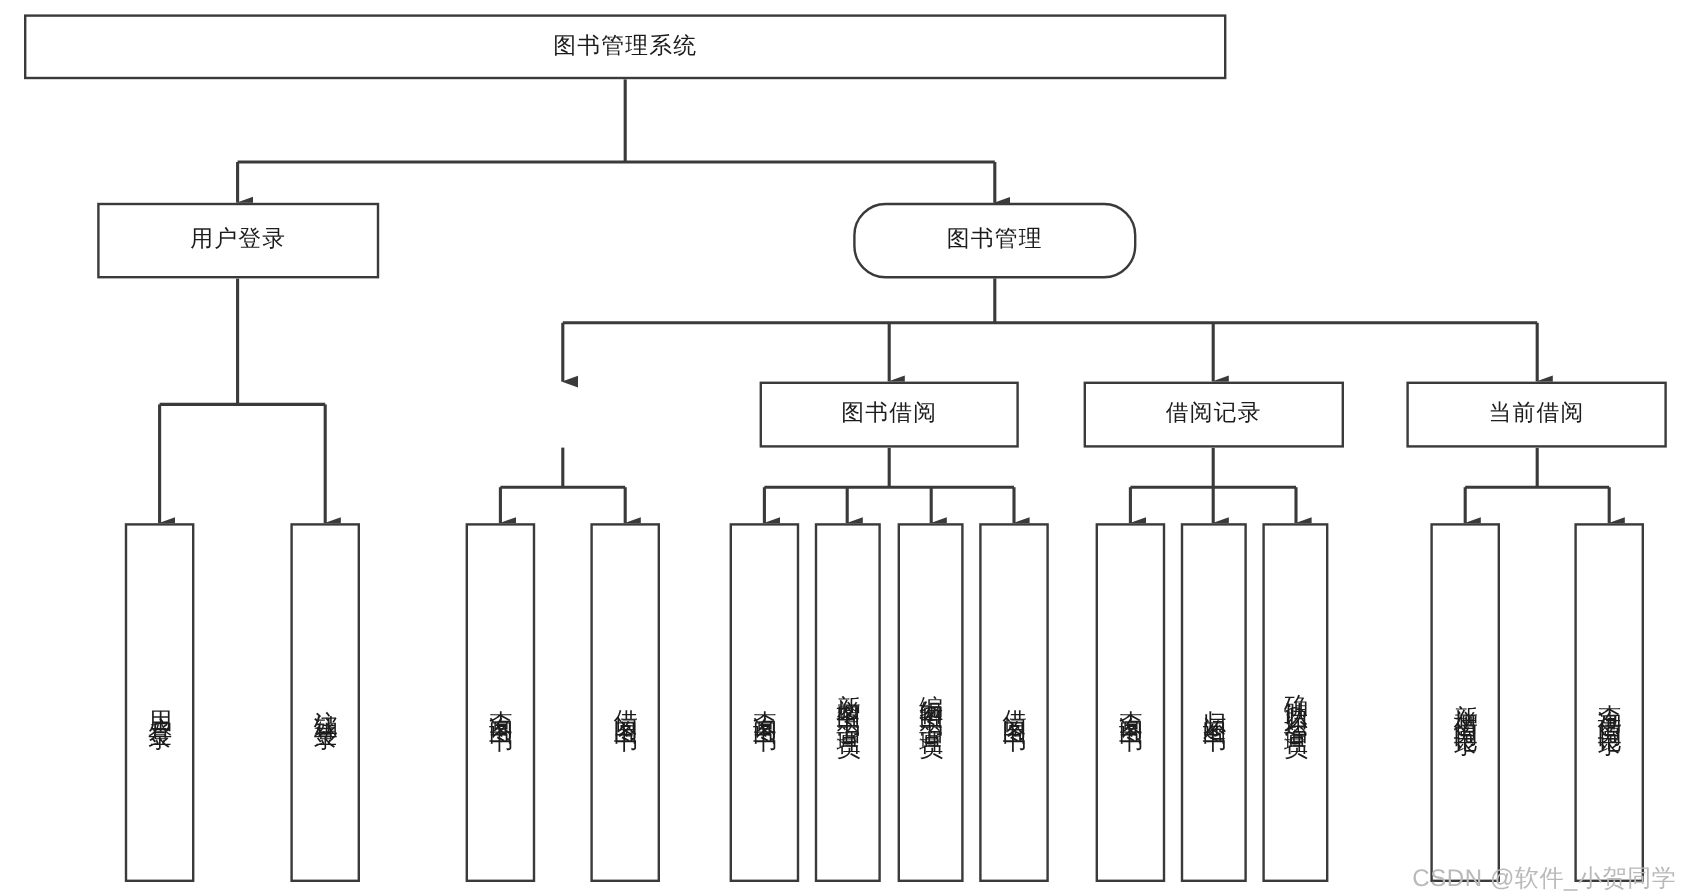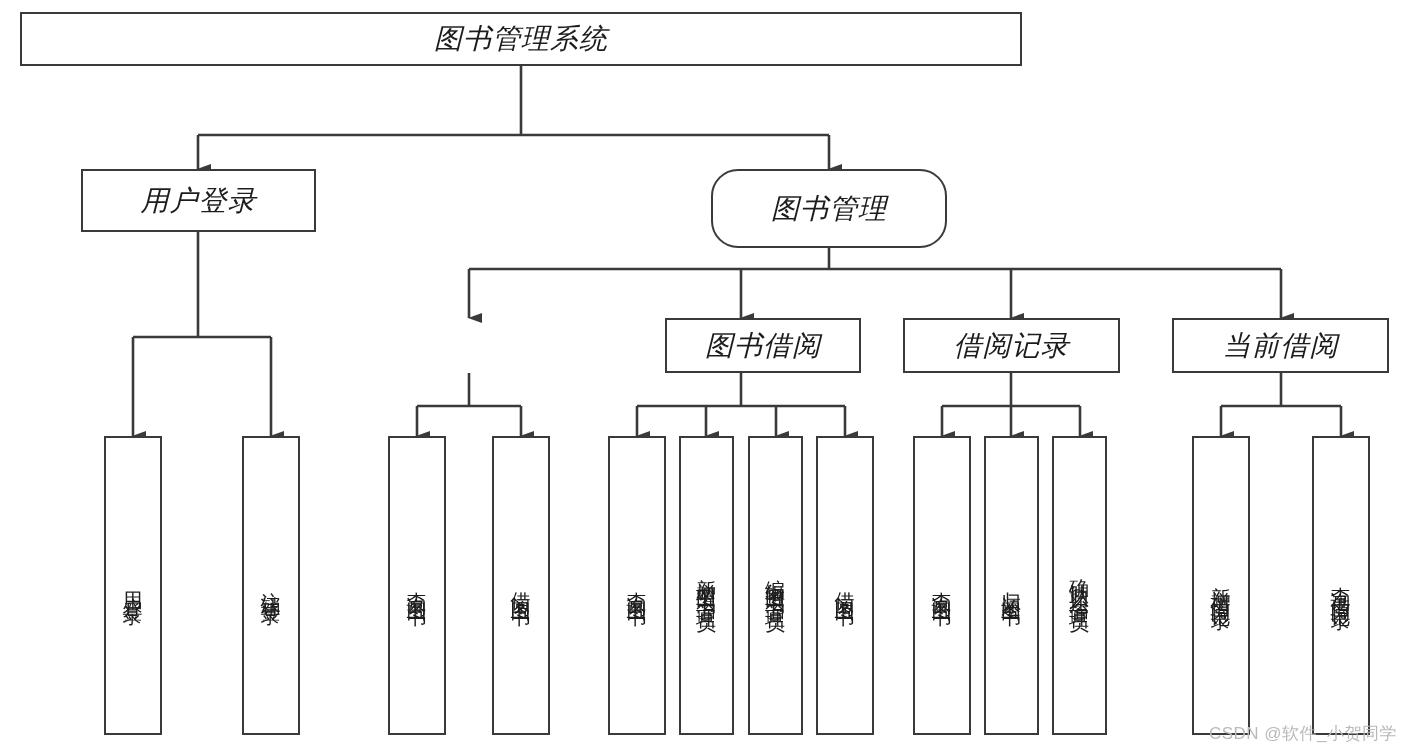--- a/index.html
+++ b/index.html
@@ -38,10 +38,9 @@
     overflow: hidden;
   }
   .node.horiz {
-    font-size: 28px;
+    font-size: 19px;
     letter-spacing: 1px;
     line-height: 1.2;
-    font-style: italic;
   }
   .node.vert {
     writing-mode: vertical-rl;

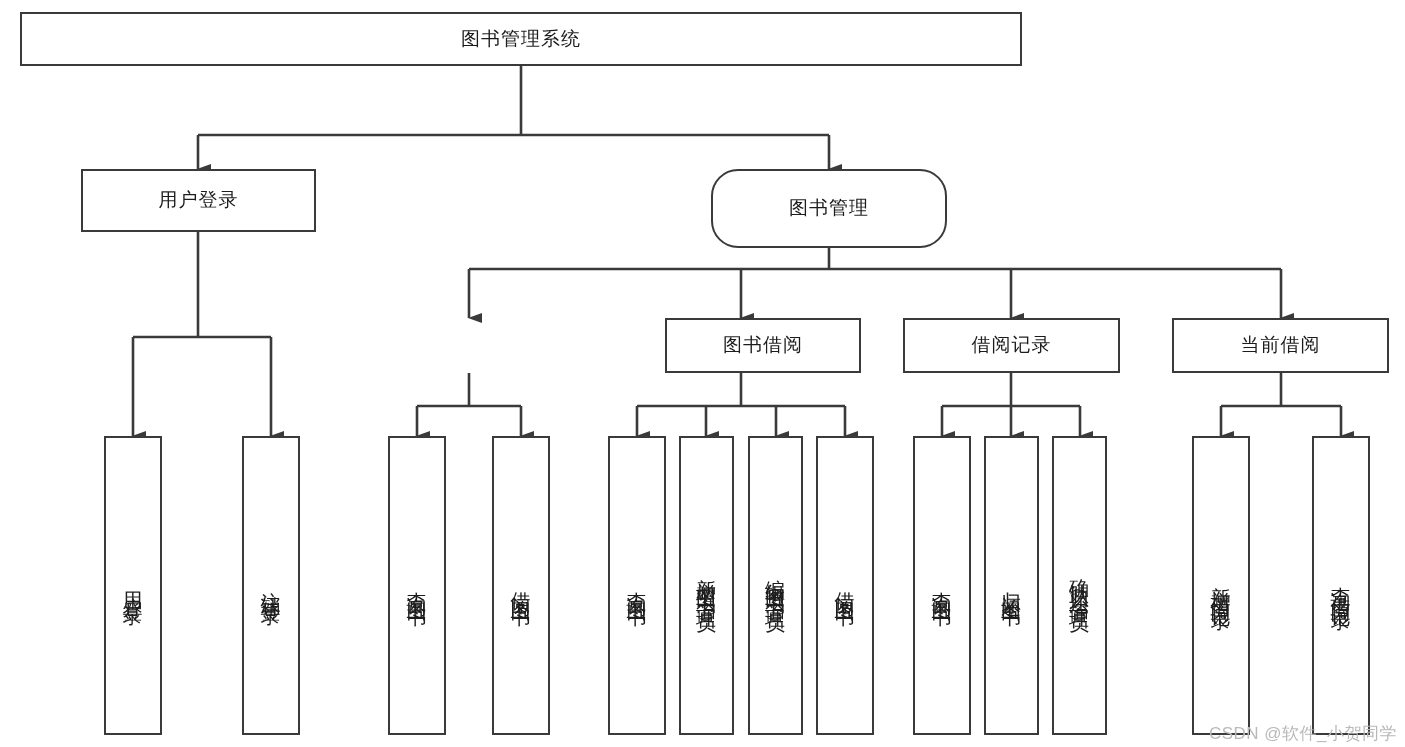--- a/index.html
+++ b/index.html
@@ -129,7 +129,7 @@
   <div class="node horiz" style="left:81px; top:169px; width:235px; height:63px;">
     <span>用户登录</span>
   </div>
-  <div class="node horiz" style="left:711px; top:169px; width:236px; height:79px;border-radius:27px;">
+  <div class="node horiz" style="left:711px; top:169px; width:236px; height:63px;border-radius:27px;">
     <span>图书管理</span>
   </div>
 

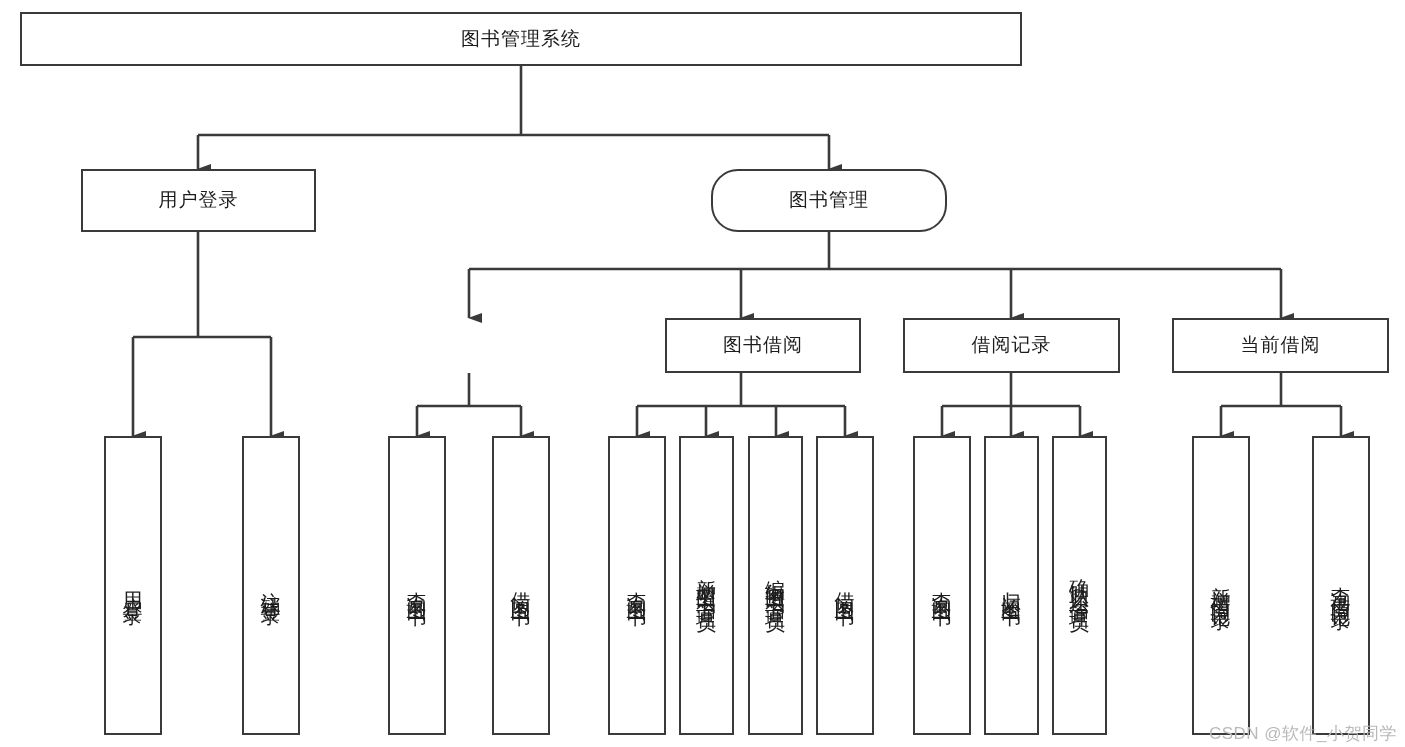--- a/index.html
+++ b/index.html
@@ -133,7 +133,7 @@
     <span>图书管理</span>
   </div>
 
-  <div class="node horiz" style="left:633px; top:318px; width:196px; height:55px;margin-left:32px;">
+  <div class="node horiz" style="left:633px; top:318px; width:216px; height:55px;">
     <span>图书借阅</span>
   </div>
   <div class="node horiz" style="left:903px; top:318px; width:217px; height:55px;">

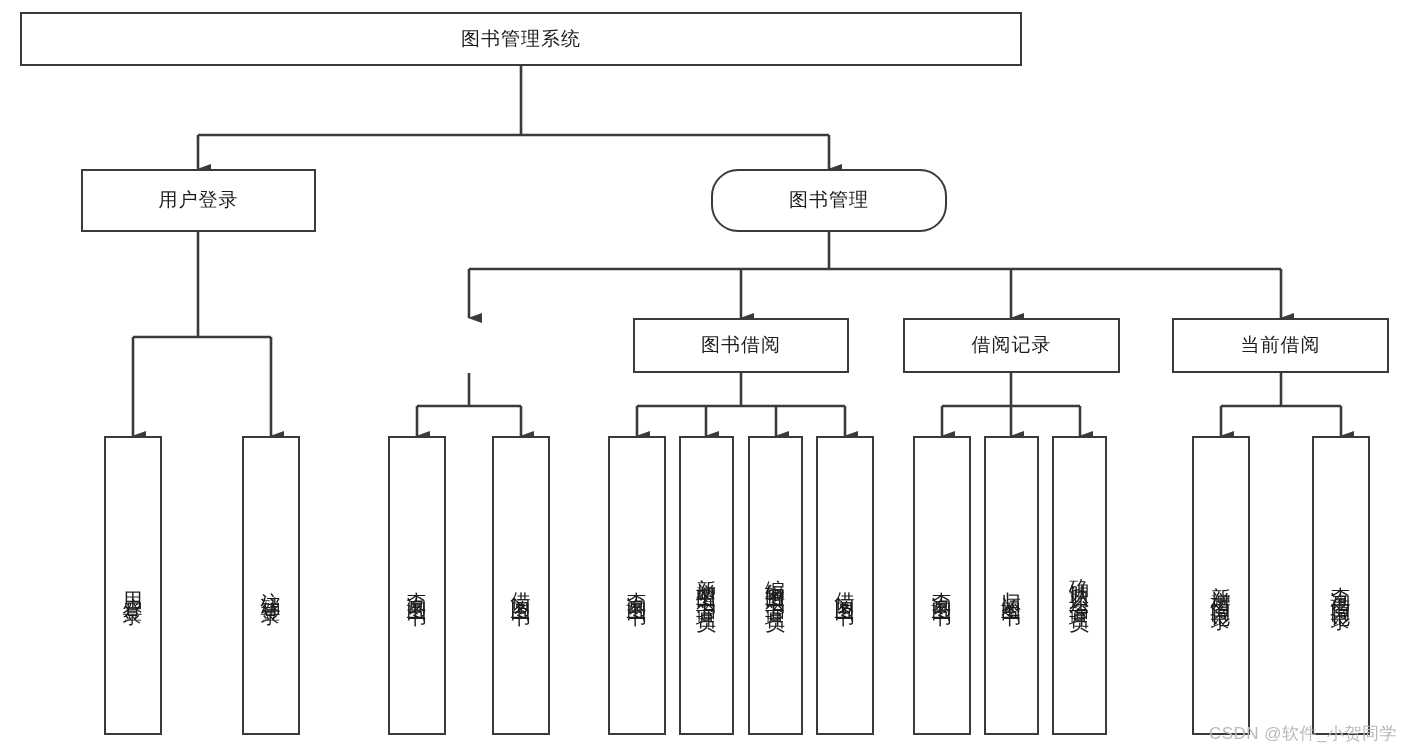--- a/index.html
+++ b/index.html
@@ -60,7 +60,7 @@
     position: absolute;
     right: 8px;
     bottom: 2px;
-    font-size: 17px;
+    font-size: 20px;
     color: #b9b9b9;
     letter-spacing: 0.5px;
     white-space: nowrap;

